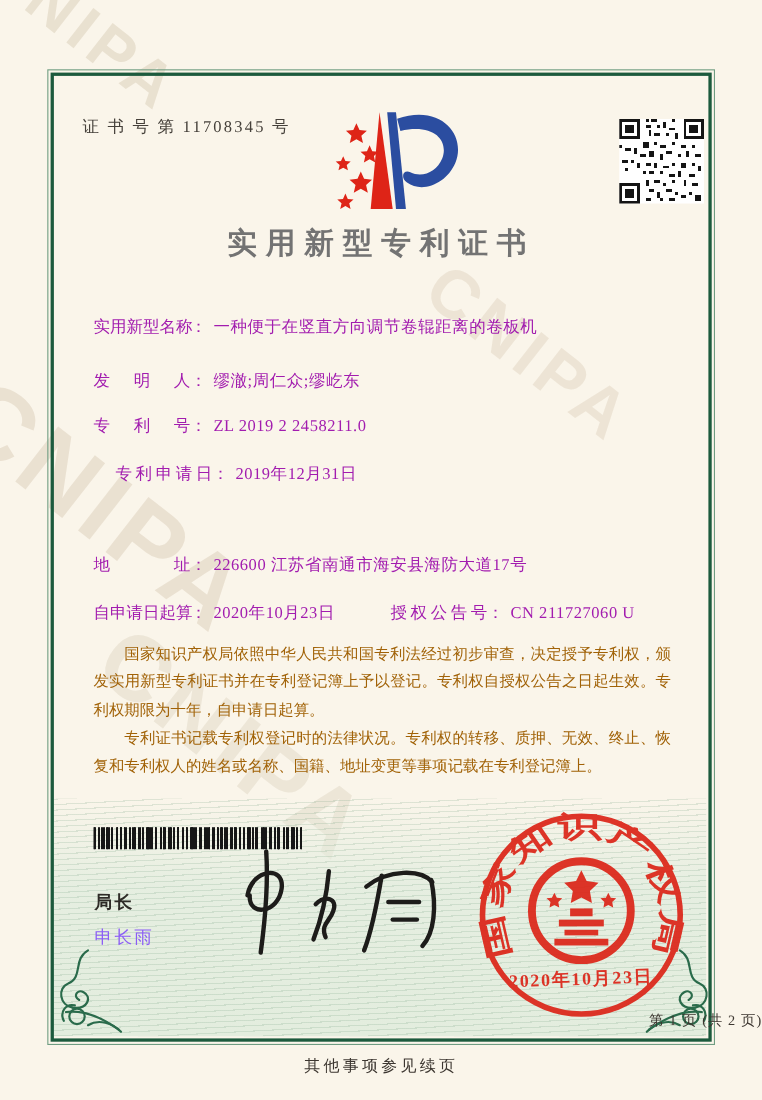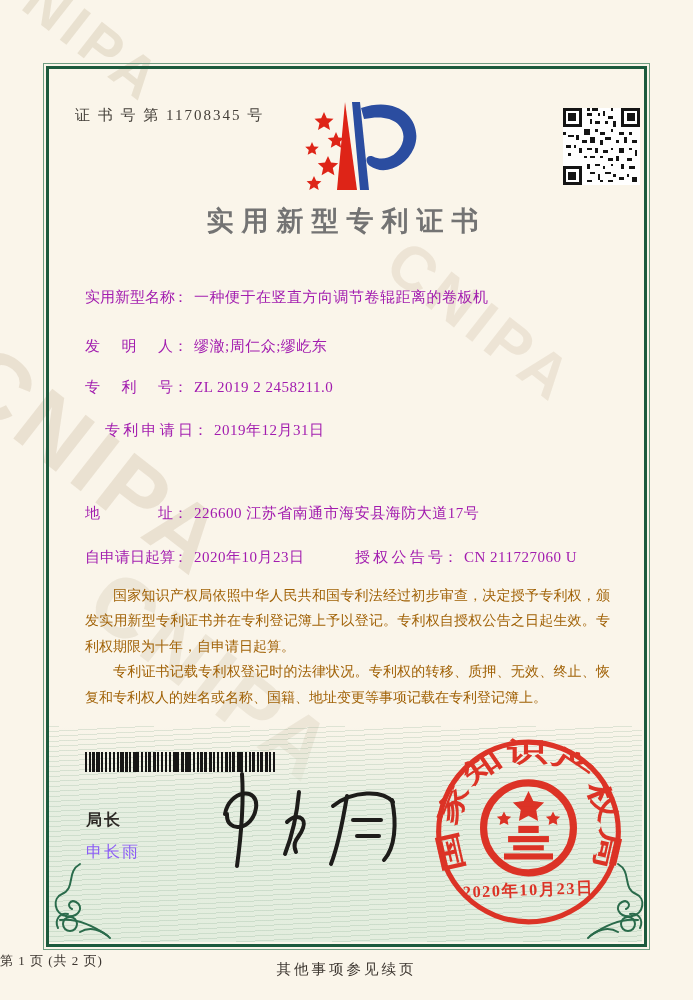--- a/index.html
+++ b/index.html
@@ -89,8 +89,8 @@
   .signature{position:absolute;left:195px;top:762px;z-index:5;}
   .seal{position:absolute;left:426px;top:738px;z-index:6;opacity:0.92;}
 
-  .page-info{position:absolute;left:0;top:919px;width:693px;text-align:left;z-index:4;
-    font-size:13px;letter-spacing:1px;color:#3c3630;margin-top:33px;}
+  .page-info{position:absolute;left:0;top:919px;width:693px;text-align:right;z-index:4;
+    font-size:13px;letter-spacing:1px;color:#3c3630;}
   .continuation{position:absolute;left:0;top:960px;width:693px;text-align:center;z-index:4;
     font-size:14.5px;letter-spacing:3px;color:#3c3630;}
 </style>

